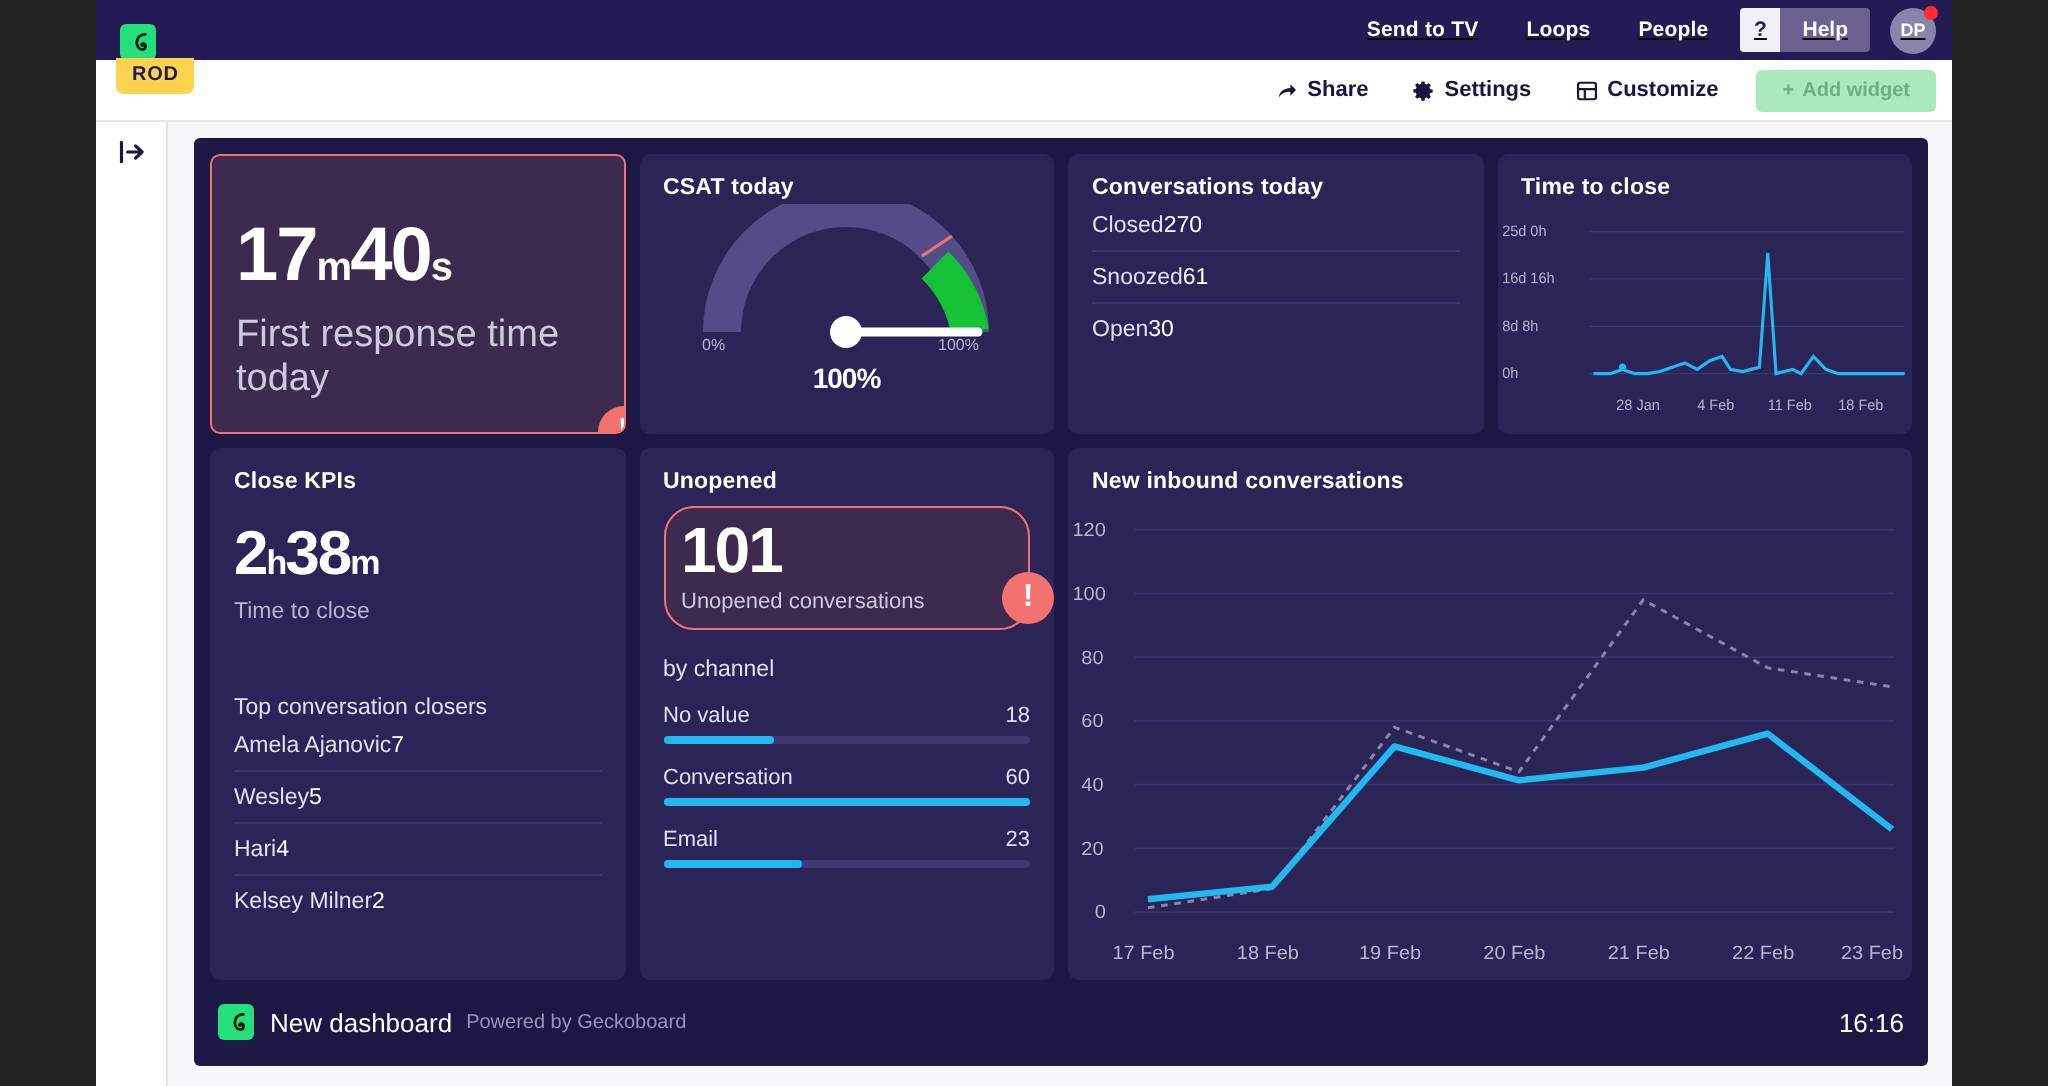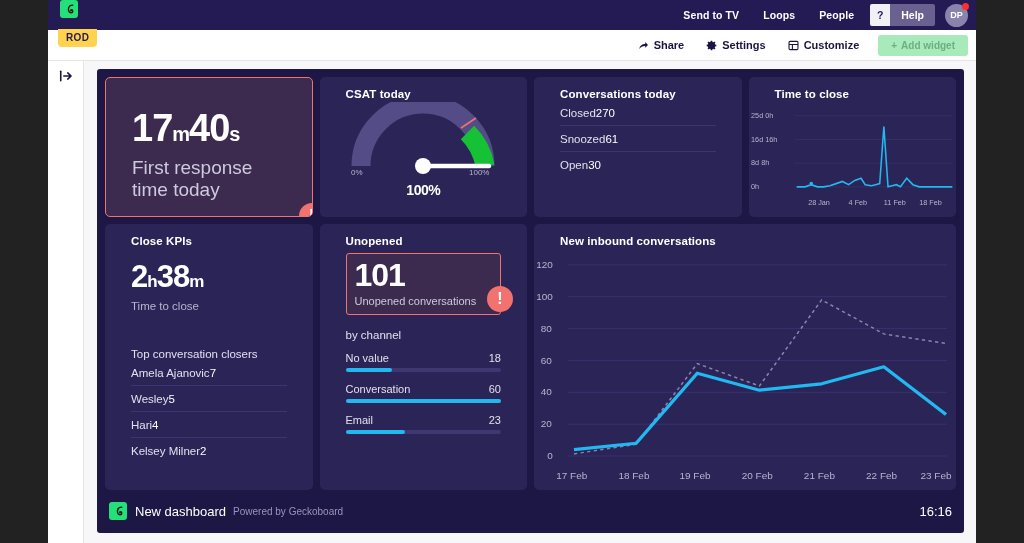--- a/index.html
+++ b/index.html
@@ -18,8 +18,8 @@
   
   .topnav {
     height: 30px; background: #241a54;
-    display: flex; align-items: flex-start;
-    flex: 0 0 30px; position: relative;
+    display: flex; align-items: flex-end;
+    flex: 0 0 30px; position: relative; text-decoration: underline;
   }
   .gecko-logo {
     width: 18px; height: 18px; margin-left: 12px;

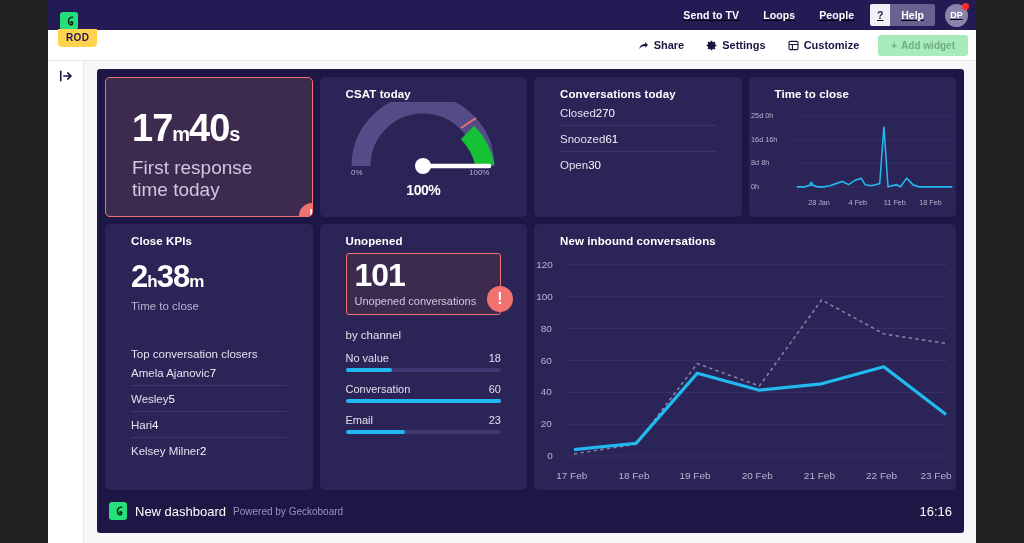--- a/index.html
+++ b/index.html
@@ -108,7 +108,7 @@
     gap: 7px; min-height: 0;
   }
   .card {
-    background: #2b2457; border-radius: 5px; padding: 11px 26px;
+    background: #2b2457; border-radius: 5px; padding: 11px 12px;
     position: relative; overflow: hidden; min-width: 0;
   }
   .card-title {

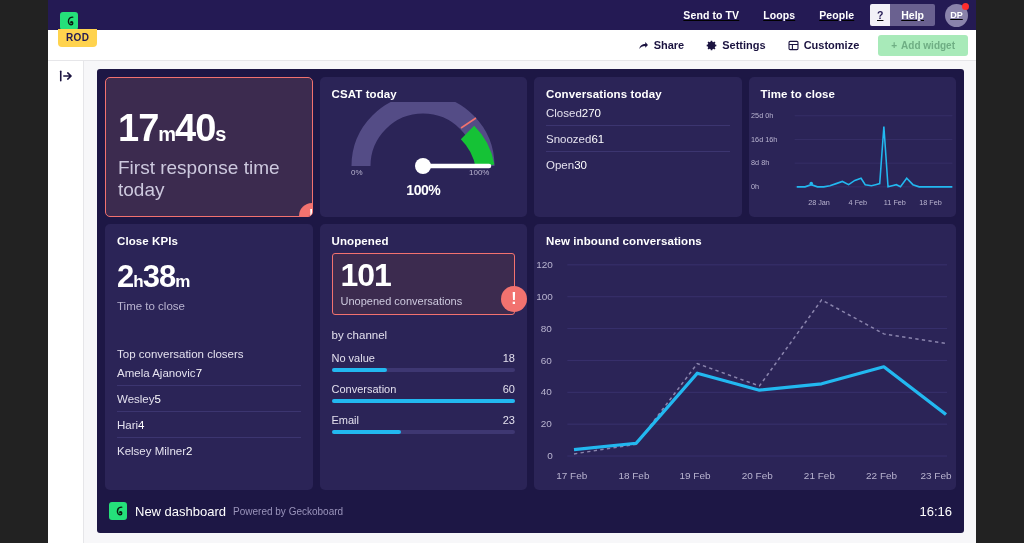--- a/index.html
+++ b/index.html
@@ -152,7 +152,7 @@
   .section-label { color: #e3e0ee; font-size: 11.5px; margin-top: 36px; }
   
   .unopened-box {
-    border: 1px solid #f2726f; border-radius: 3px;
+    border: 1px solid #f2726f; border-radius: 15px;
     background: #3c2b4f; padding: 4px 8px 7px; margin-top: 6px; position: relative;
   }
   .unopened-num { color: #ffffff; font-size: 32px; font-weight: bold; letter-spacing: -1px; line-height: 1.08; }

